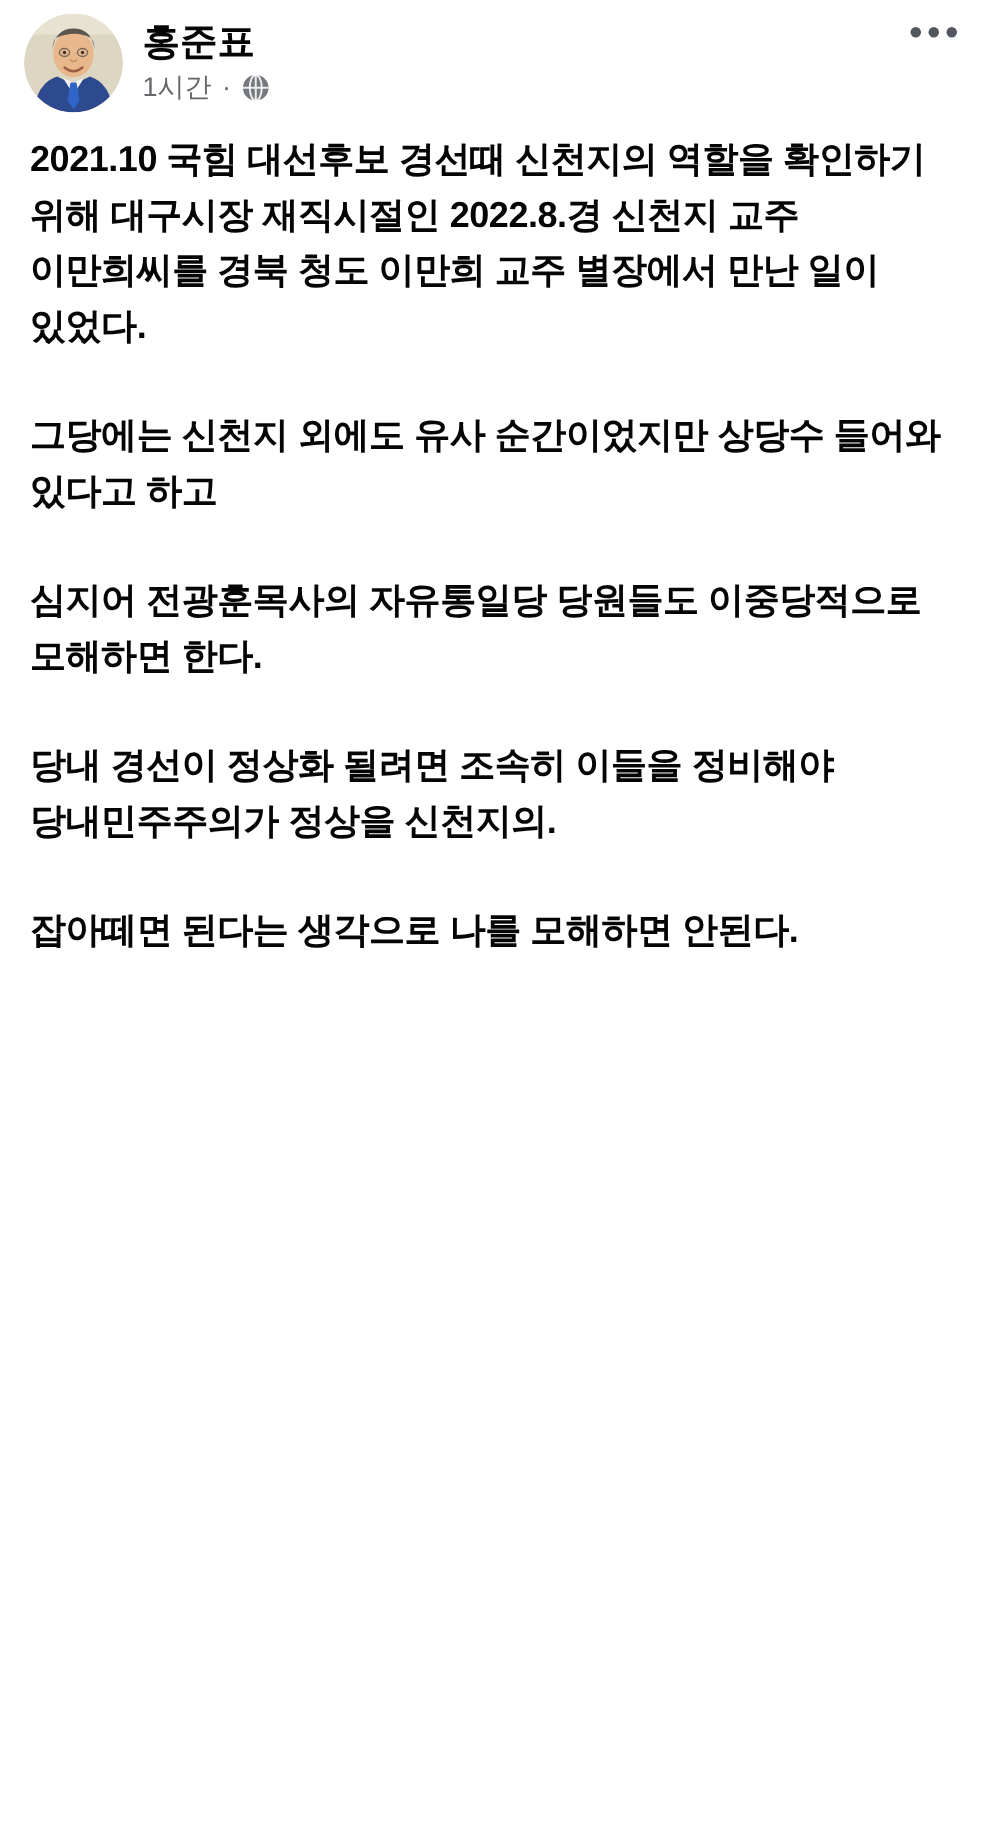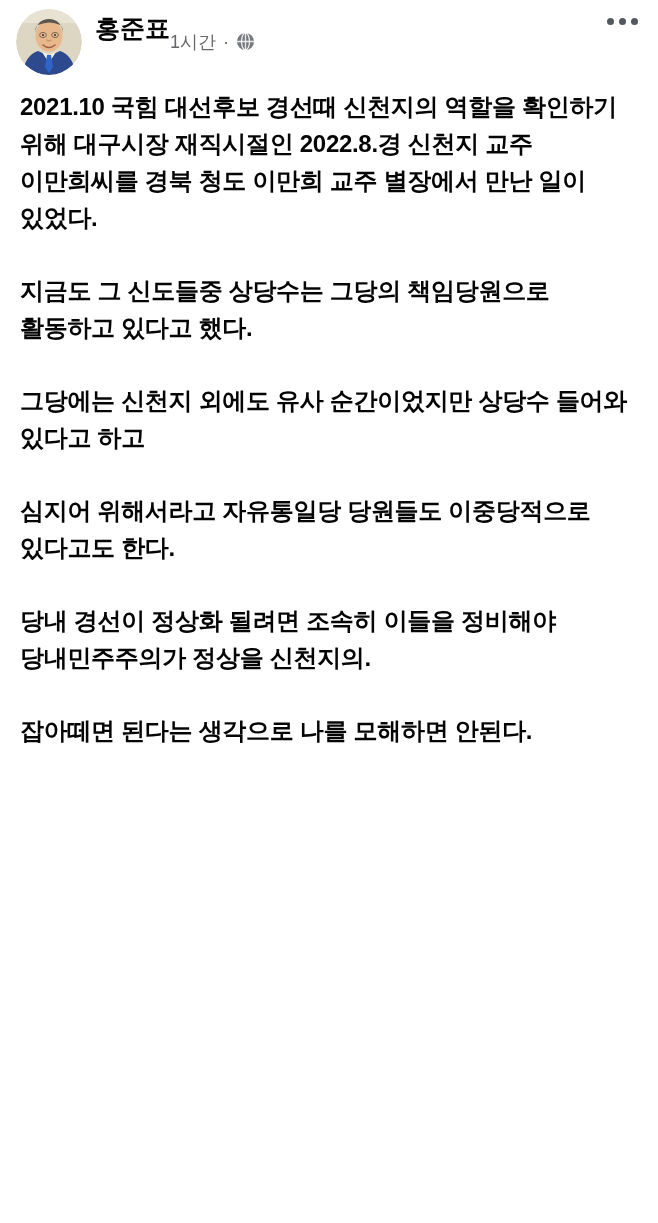--- a/index.html
+++ b/index.html
@@ -34,7 +34,7 @@
     margin-left: 13px;
     padding-top: 5px;
     display: flex;
-    flex-direction: row;
+    flex-direction: column;
   }
   .author-name {
     font-size: 25px;

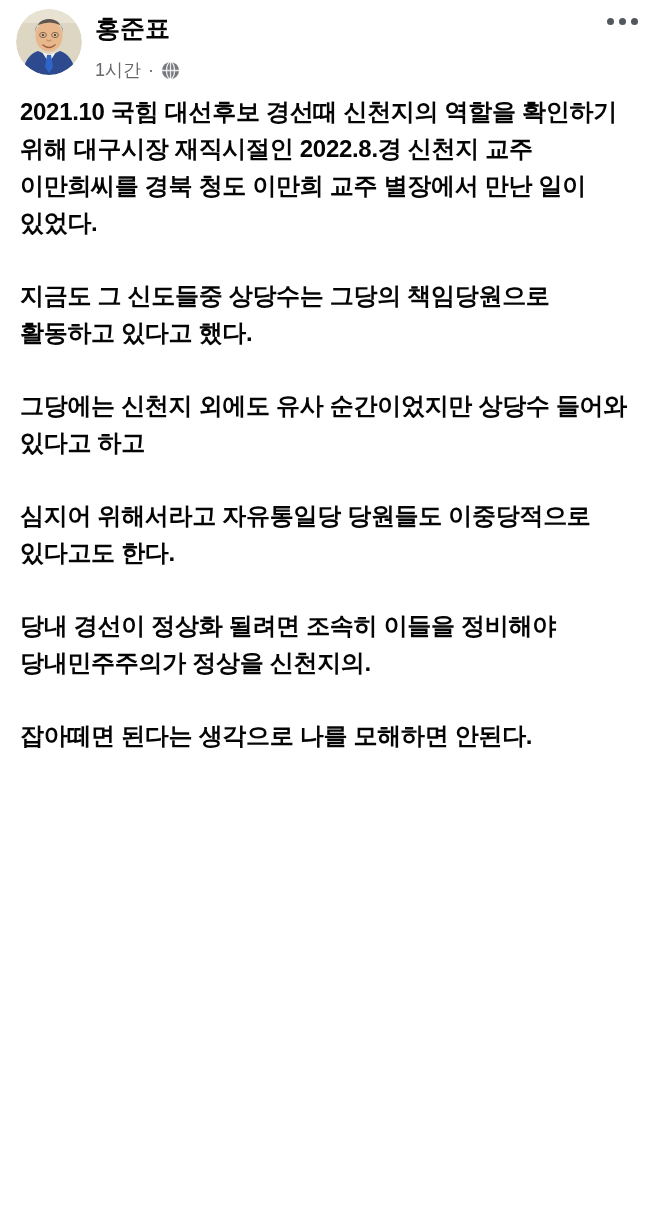--- a/index.html
+++ b/index.html
@@ -47,7 +47,7 @@
     display: flex;
     align-items: center;
     gap: 7px;
-    margin-top: 18px;
+    margin-top: 6px;
     font-size: 18px;
     color: #65676b;
     line-height: 1;

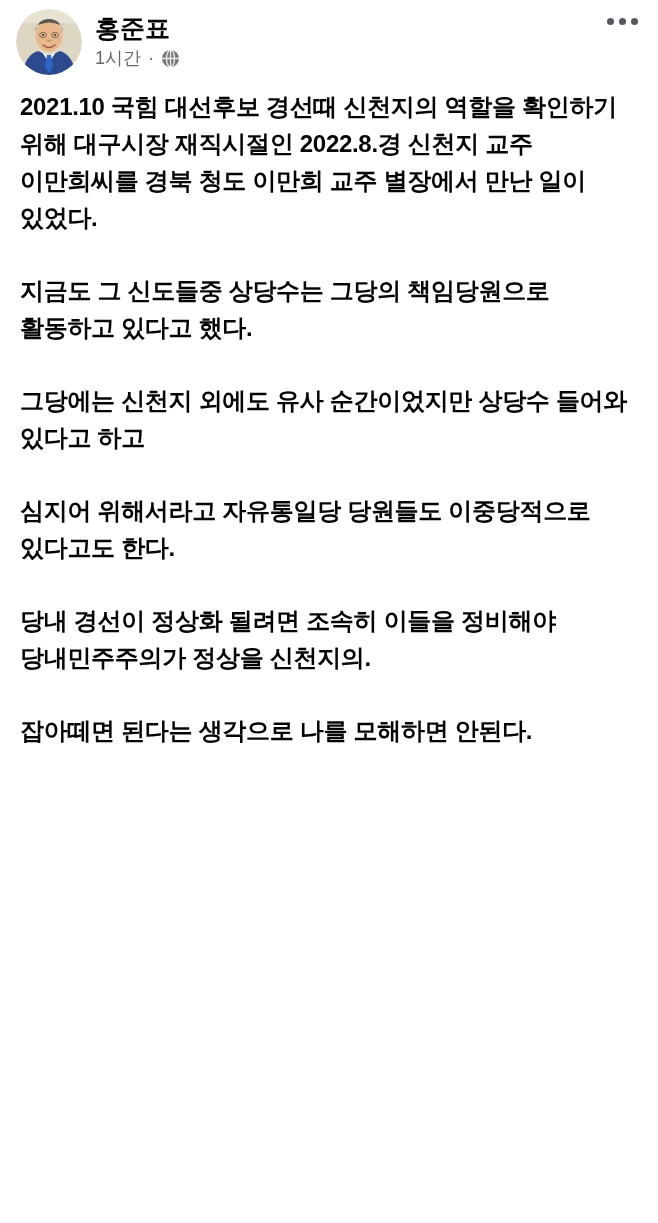--- a/index.html
+++ b/index.html
@@ -141,7 +141,6 @@
 
   <div class="post-body">
     <p>2021.10 국힘 대선후보 경선때 신천지의 역할을 확인하기 위해 대구시장 재직시절인 2022.8.경 신천지 교주 이만희씨를 경북 청도 이만희 교주 별장에서 만난 일이 있었다.</p>
-    <p>지금도 그 신도들중 상당수는 그당의 책임당원으로 활동하고 있다고 했다.</p>
     <p>그당에는 신천지 외에도 유사 순간이었지만 상당수 들어와 있다고 하고</p>
     <p>심지어 위해서라고 자유통일당 당원들도 이중당적으로 있다고도 한다.</p>
     <p>당내 경선이 정상화 될려면 조속히 이들을 정비해야 당내민주주의가 정상을 신천지의.</p>

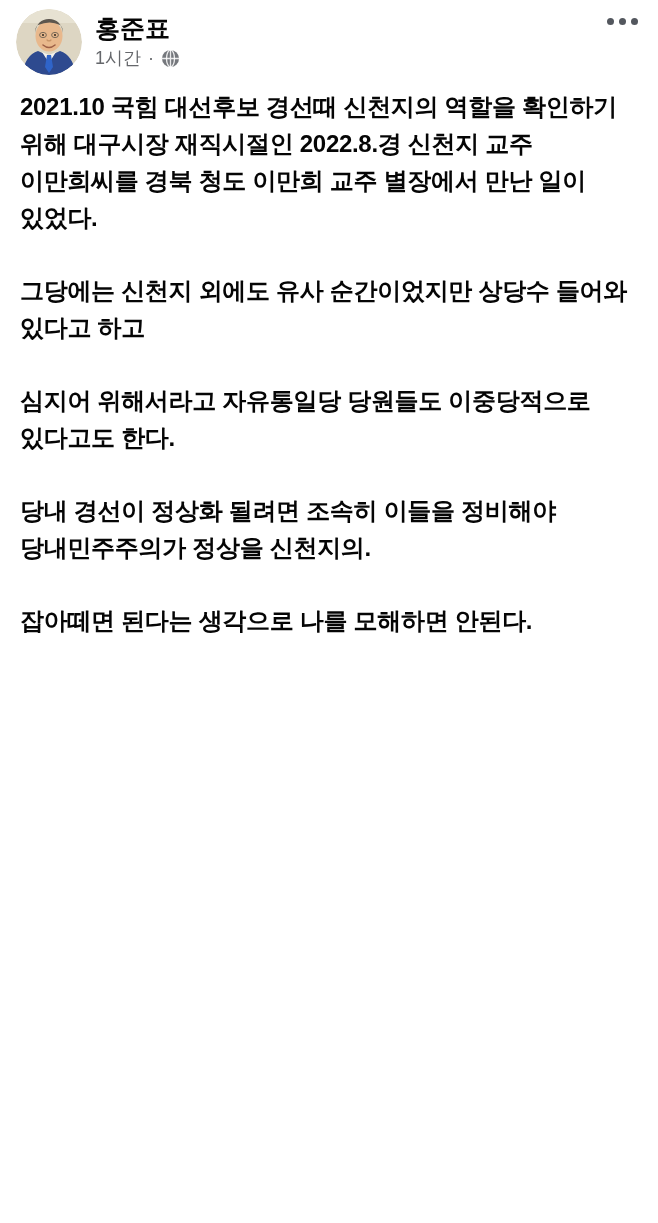--- a/index.html
+++ b/index.html
@@ -142,7 +142,7 @@
   <div class="post-body">
     <p>2021.10 국힘 대선후보 경선때 신천지의 역할을 확인하기 위해 대구시장 재직시절인 2022.8.경 신천지 교주 이만희씨를 경북 청도 이만희 교주 별장에서 만난 일이 있었다.</p>
     <p>그당에는 신천지 외에도 유사 순간이었지만 상당수 들어와 있다고 하고</p>
-    <p>심지어 위해서라고 자유통일당 당원들도 이중당적으로 있다고도 한다.</p>
+    <p>심지어 전광훈목사의 자유통일당 당원들도 이중당적으로 모해하면 한다.</p>
     <p>당내 경선이 정상화 될려면 조속히 이들을 정비해야 당내민주주의가 정상을 신천지의.</p>
     <p>잡아떼면 된다는 생각으로 나를 모해하면 안된다.</p>
 

